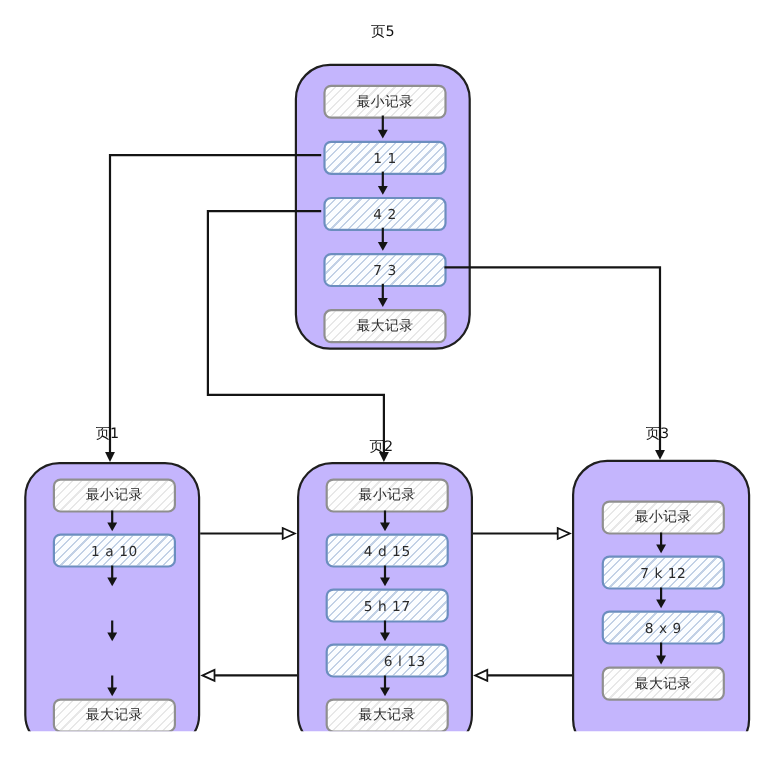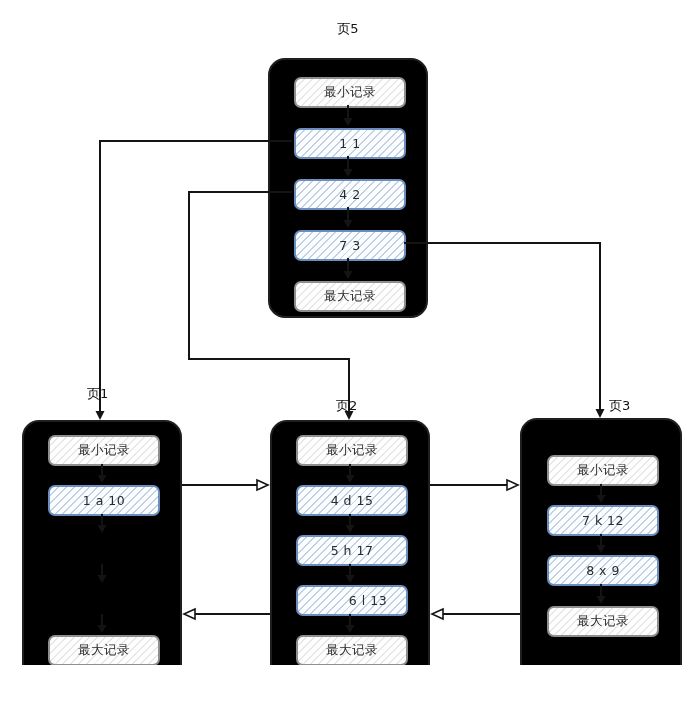--- a/index.html
+++ b/index.html
@@ -19,8 +19,8 @@
     position: absolute;
     box-sizing: border-box;
     border: 2px solid #1f1f1f;
-    border-radius: 17px;
-    background: #000000;
+    border-radius: 32px;
+    background: #c4b5fd;
     z-index: 1;
   }
   .record {

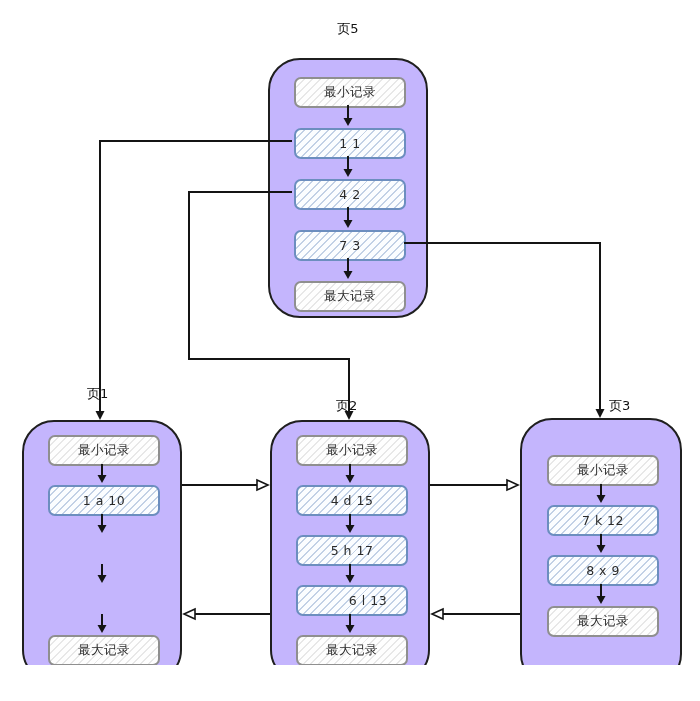--- a/index.html
+++ b/index.html
@@ -139,7 +139,7 @@
   <div class="page-label centered" style="left:268px; top:20px; width:160px;">页5</div>
   <div class="page-label" style="left:87px; top:385px;">页1</div>
   <div class="page-label" style="left:336px; top:385px;margin-top:12px;">页2</div>
-  <div class="page-label" style="left:609px; top:385px;margin-top:12px;">页3</div>
+  <div class="page-label" style="left:587px; top:385px;">页3</div>
 
   <div class="page" style="left:268px; top:58px; width:160px; height:260px;">
     <div class="record system" style="left:24px; top:17px;">最小记录</div>

